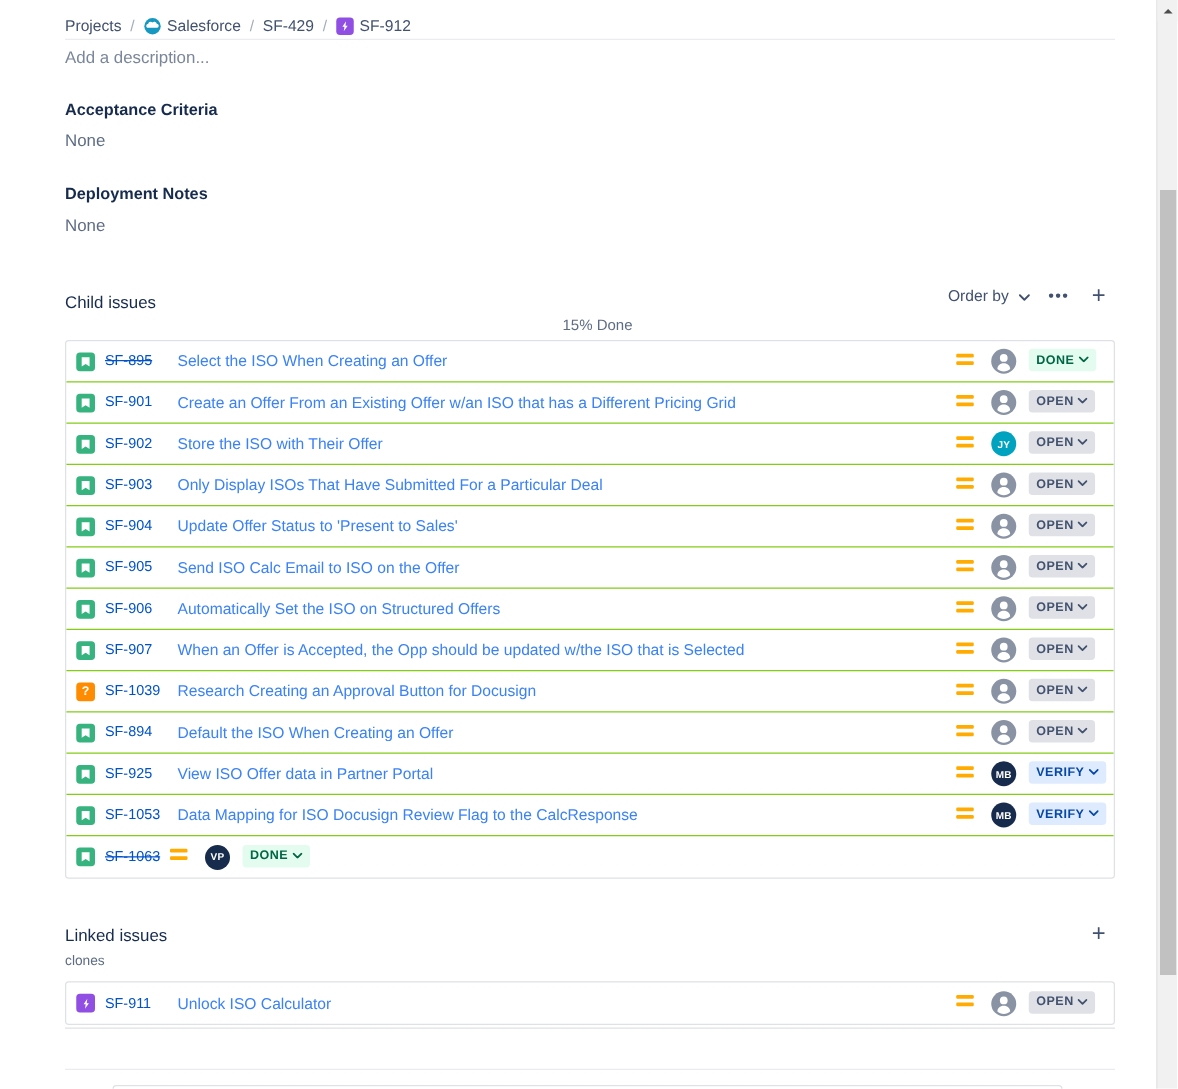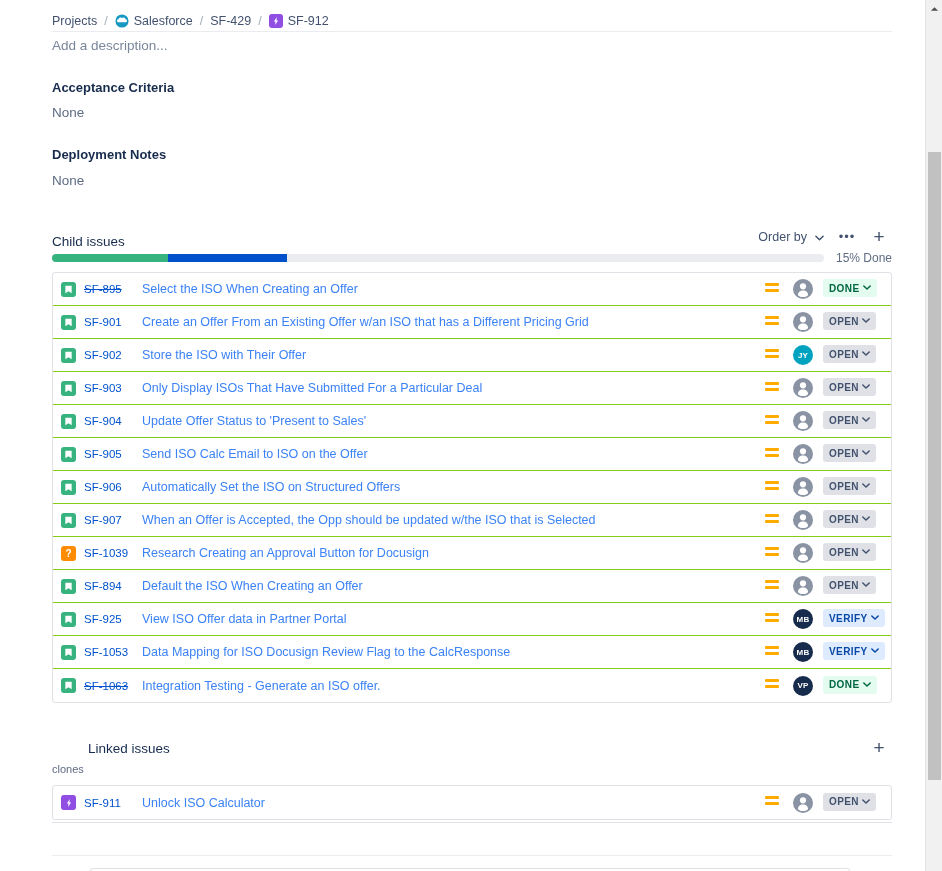--- a/index.html
+++ b/index.html
@@ -92,7 +92,7 @@
   .progress-wrap {
     position: absolute; left: 52px; top: 253px;
     width: 840px; height: 10px;
-    display: flex; align-items: center;
+    display: flex; align-items: center; flex-direction: column;
   }
   .progress-track {
     width: 778px; height: 8px; border-radius: 4px;

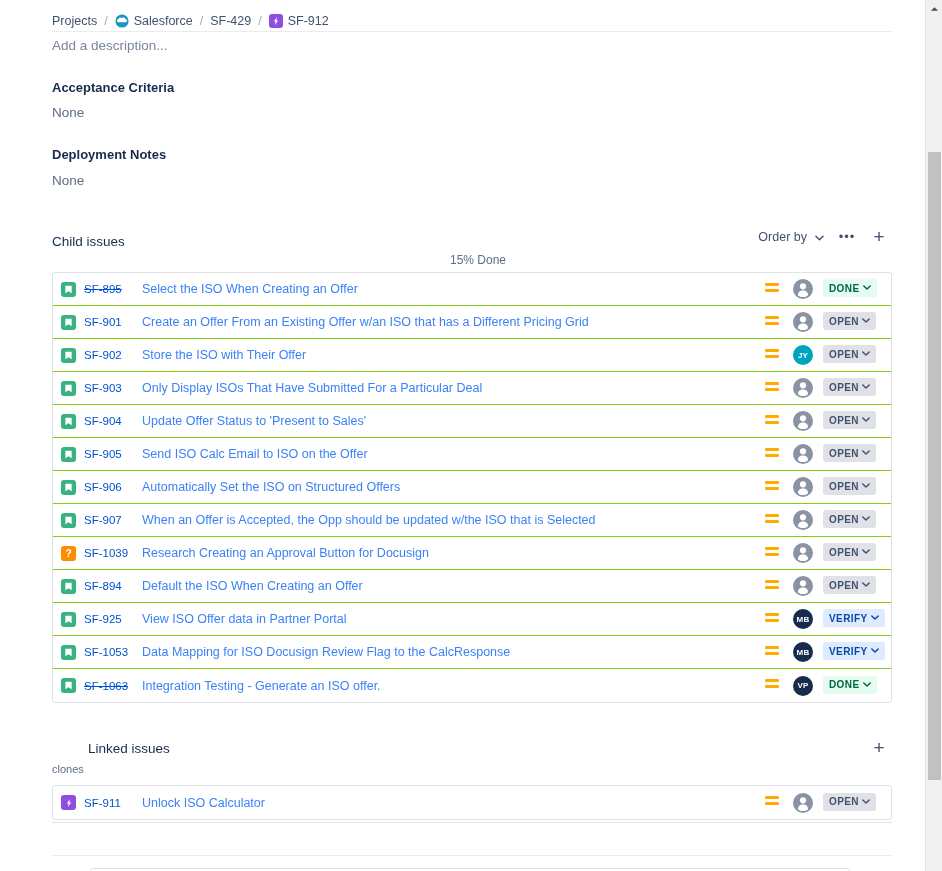--- a/index.html
+++ b/index.html
@@ -633,7 +633,6 @@
           </svg>
         </span>
         <span class="issue-key done-key">SF-1063</span>
-        <span class="issue-summary">Integration Testing - Generate an ISO offer.</span>
         <span class="row-right">
           <span class="priority-icon">
             <i></i>

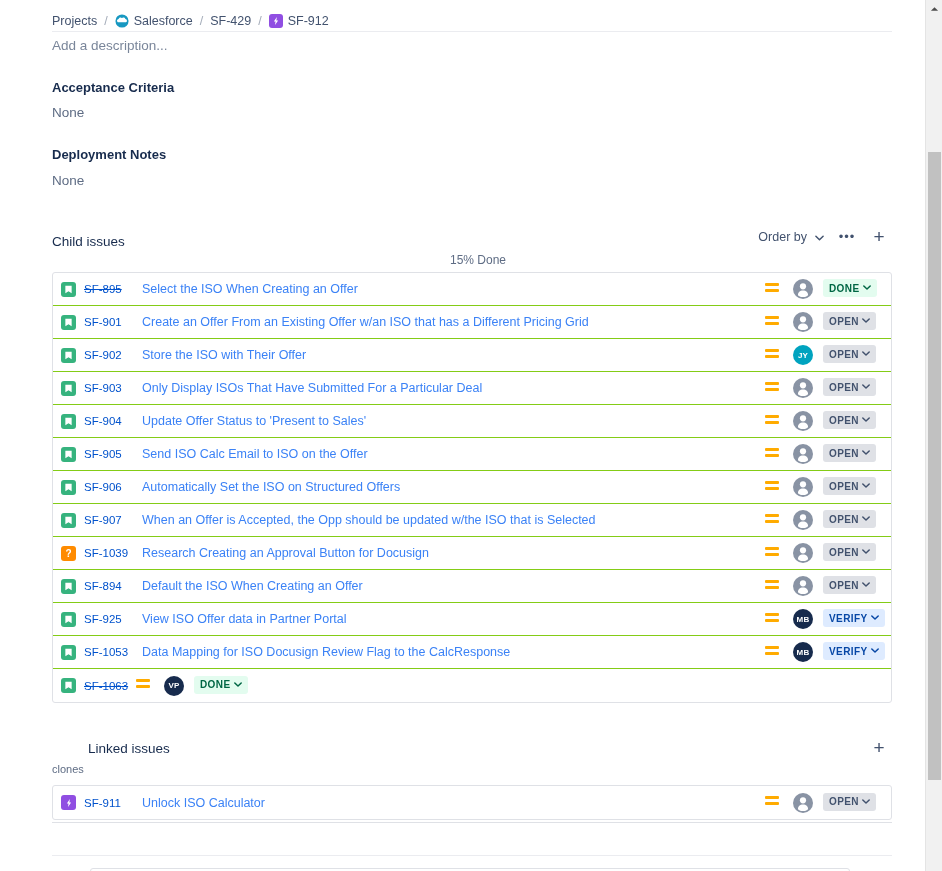--- a/index.html
+++ b/index.html
@@ -189,7 +189,7 @@
     width: 840px; height: 20px;
     display: flex; align-items: center;
   }
-  .li-title { font-size: 13.5px; color: #172b4d; margin-left: 36px; }
+  .li-title { font-size: 13.5px; color: #172b4d; }
   .li-plus { margin-left: auto; }
   .li-relation {
     position: absolute; left: 52px; top: 763px;

